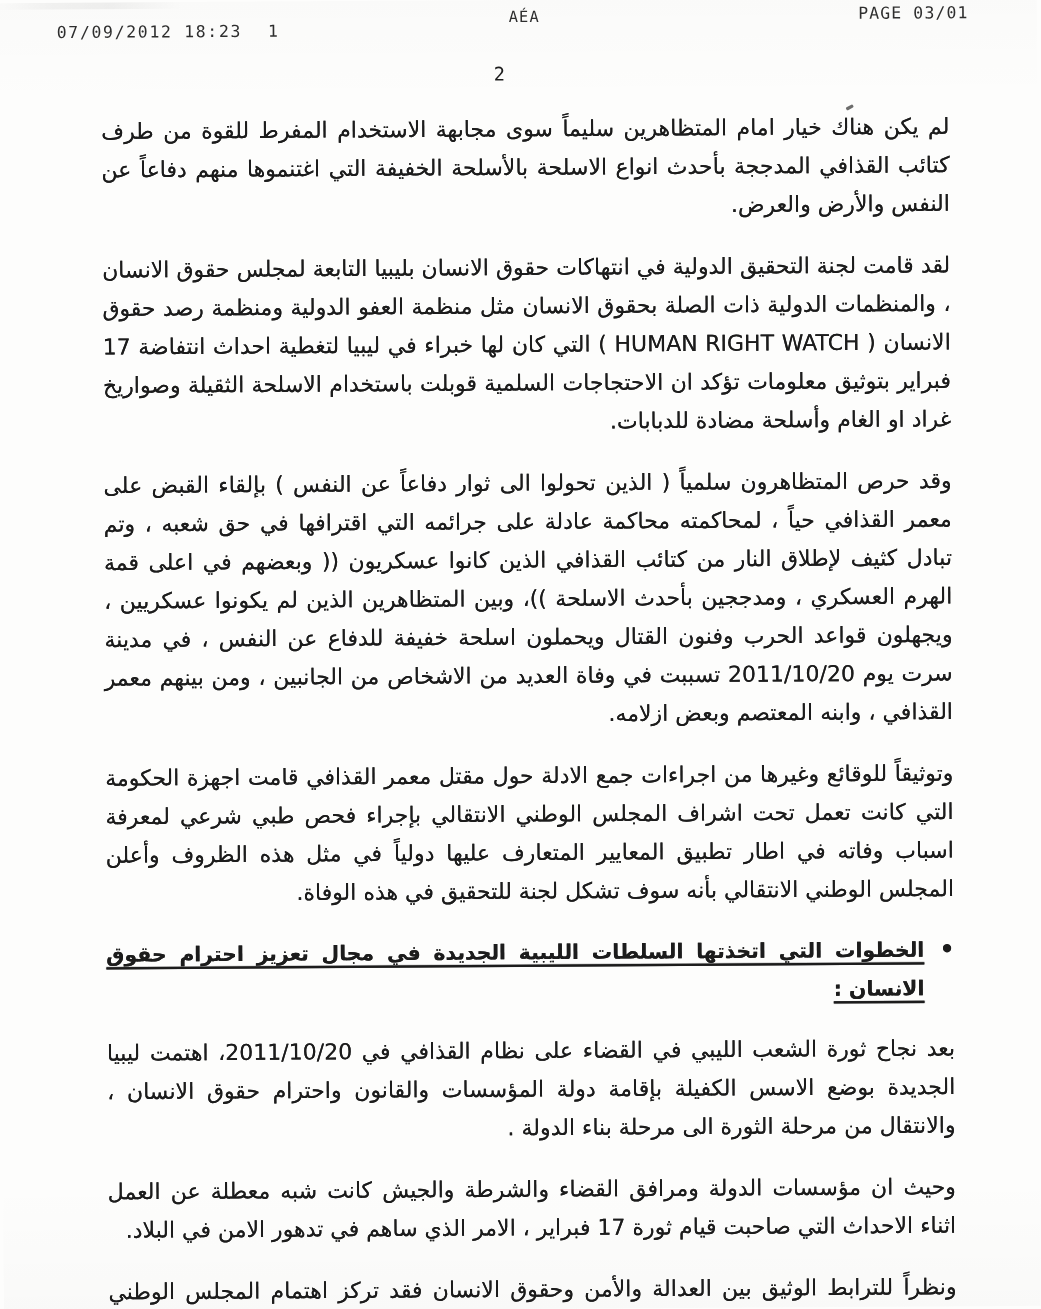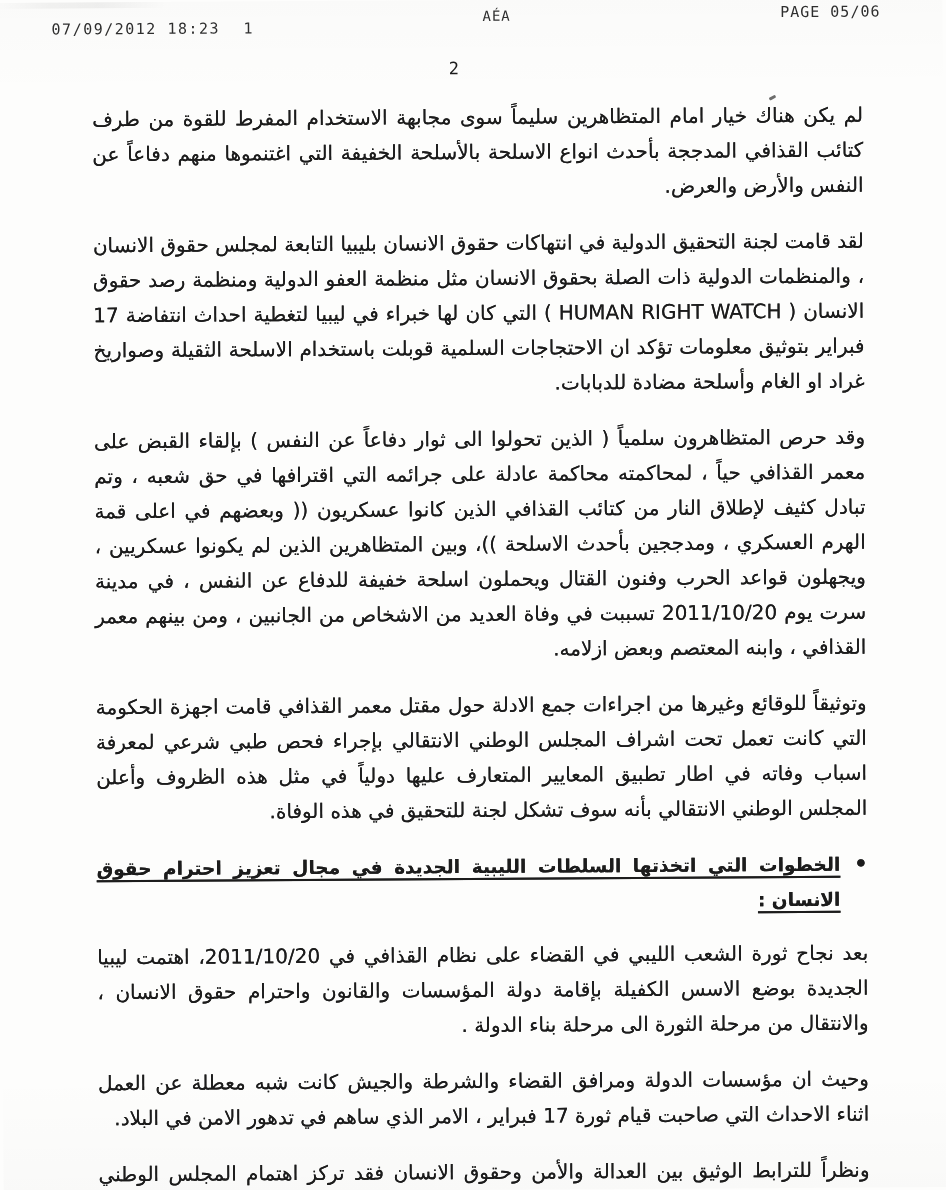--- a/index.html
+++ b/index.html
@@ -31,7 +31,7 @@
   }
   .fh-datetime{position:absolute;left:55px;top:18px;font-size:15px;letter-spacing:1.5px;}
   .fh-station{position:absolute;left:247px;top:18px;font-size:15px;}
-  .fh-center{position:absolute;left:466px;top:8px;font-size:14px;letter-spacing:1px;margin-left:20px;}
+  .fh-center{position:absolute;left:466px;top:8px;font-size:14px;letter-spacing:1px;}
   .fh-page{position:absolute;right:62px;top:5px;font-size:15px;letter-spacing:1px;}
   .page-number{
     position:absolute;left:452px;top:58px;

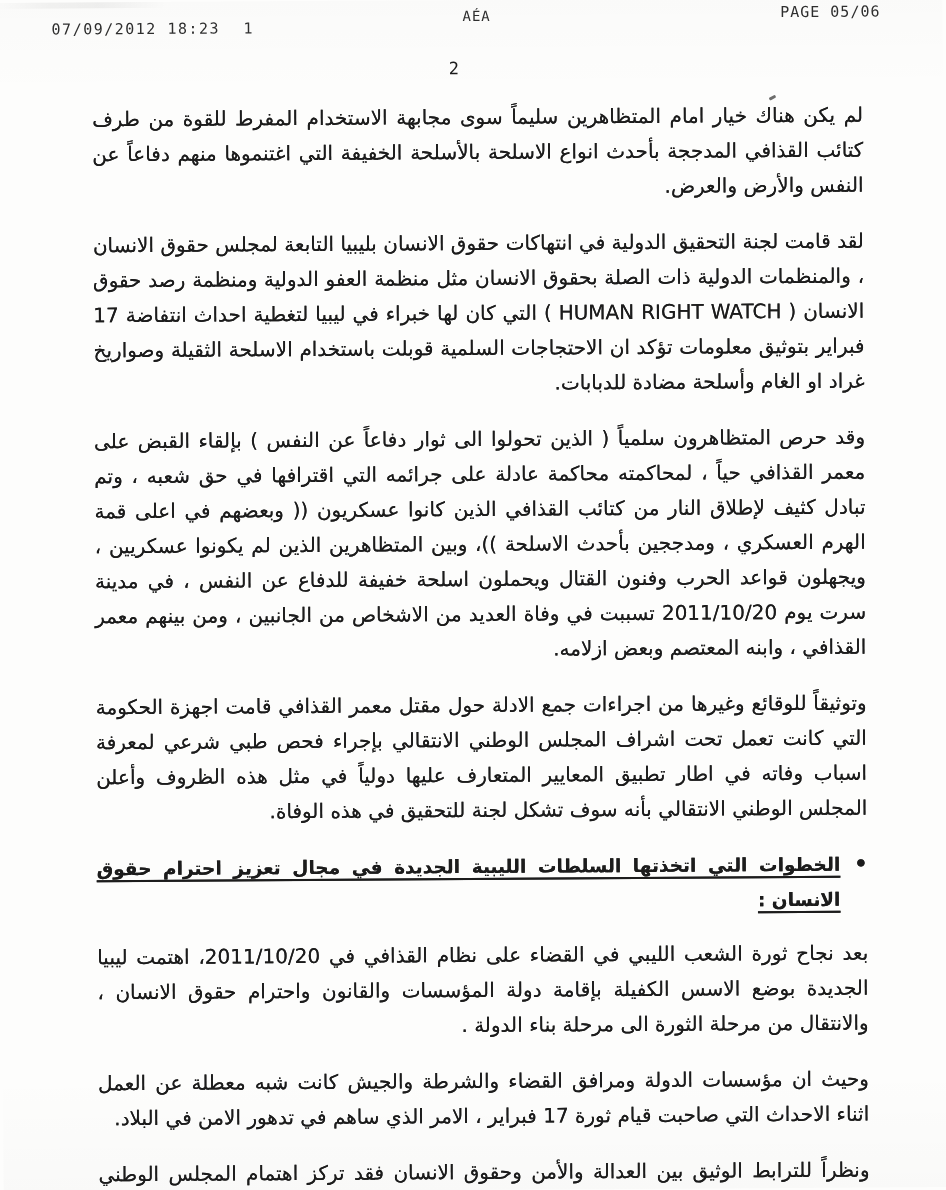--- a/index.html
+++ b/index.html
@@ -92,7 +92,7 @@
     <span class="fh-datetime">07/09/2012 18:23</span>
     <span class="fh-station">1</span>
     <span class="fh-center">AÉA</span>
-    <span class="fh-page">PAGE  05/06</span>
+    <span class="fh-page">PAGE  03/01</span>
   </header>
 
   <div class="page-number">2</div>

